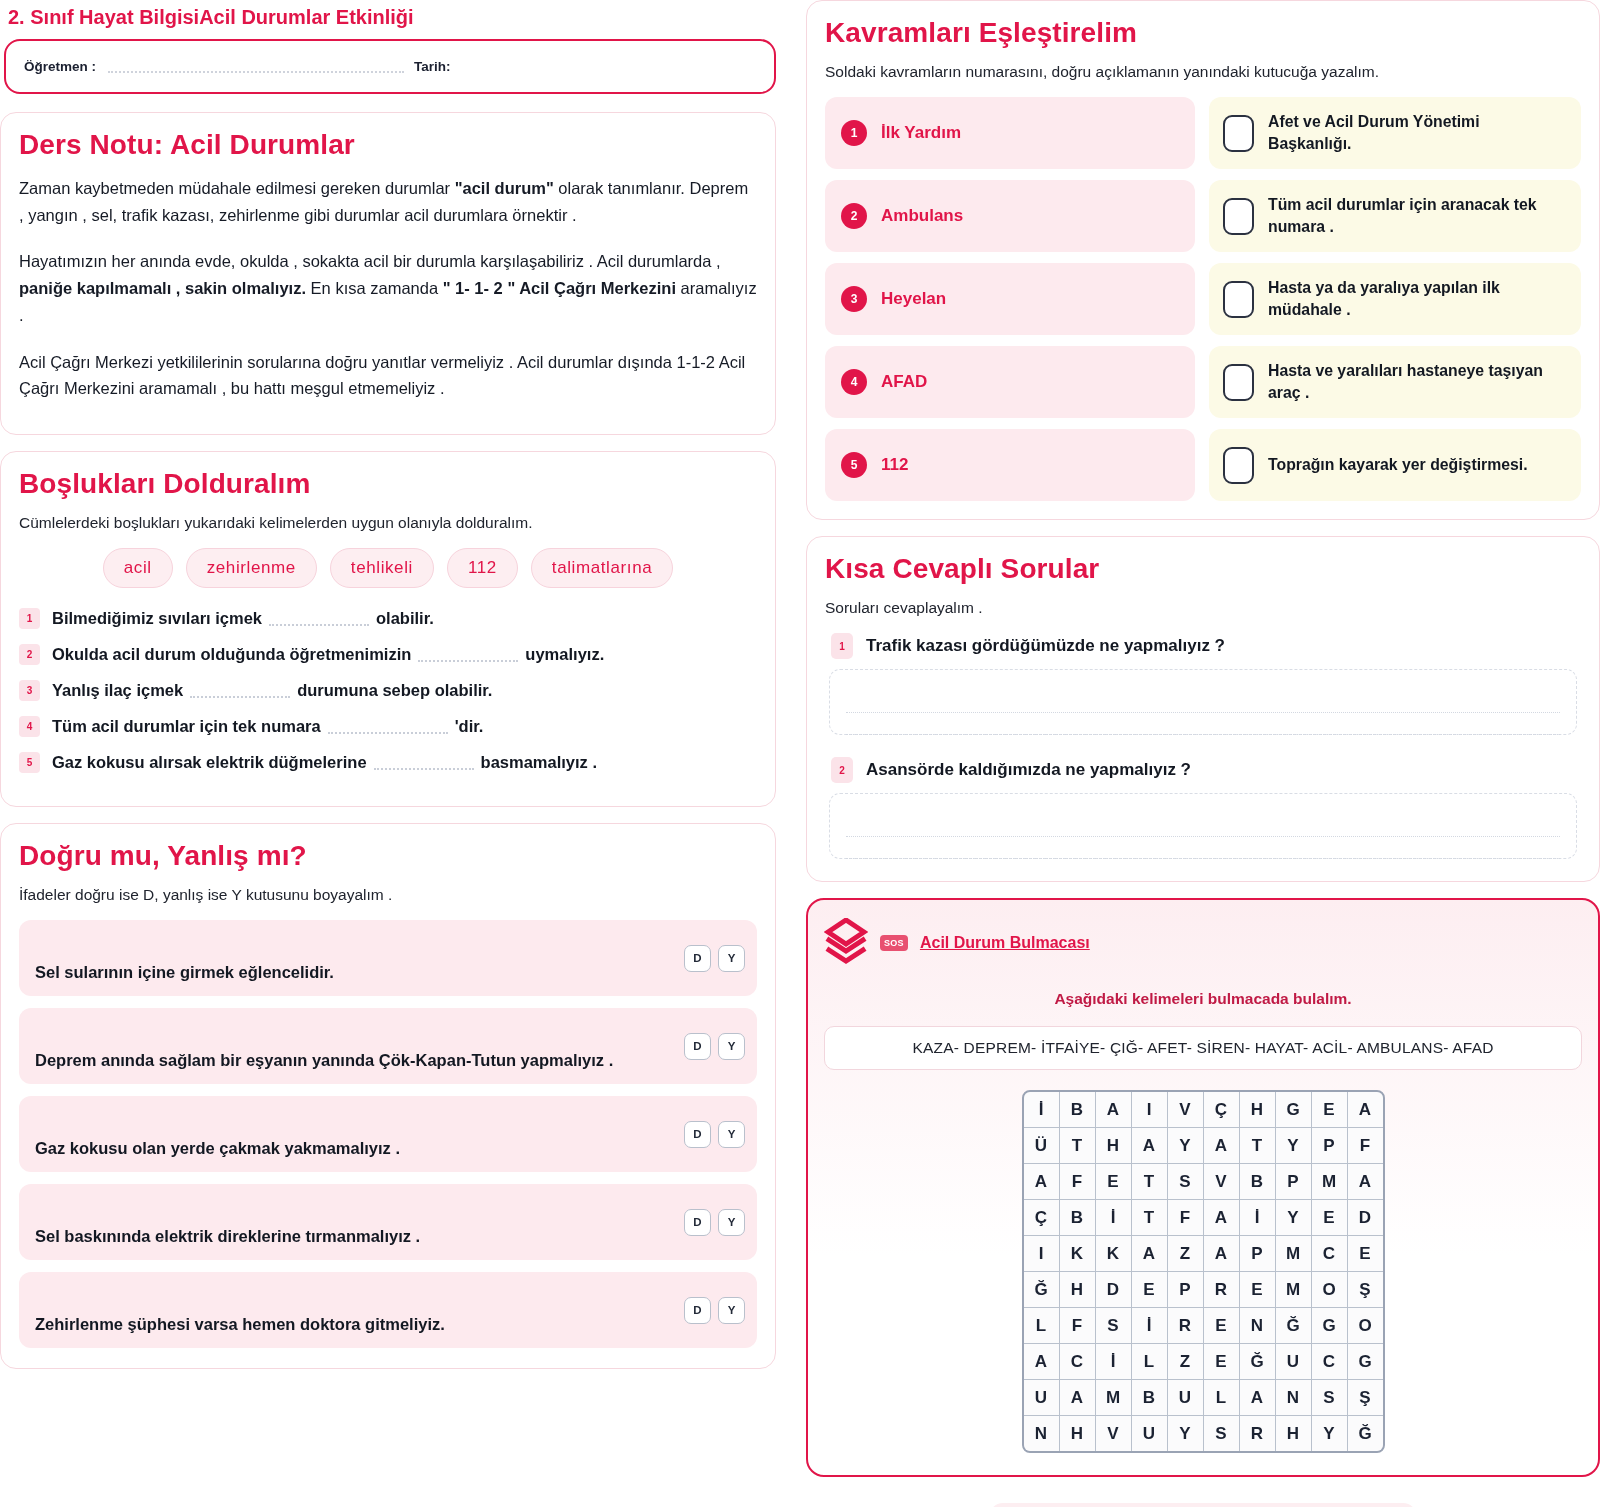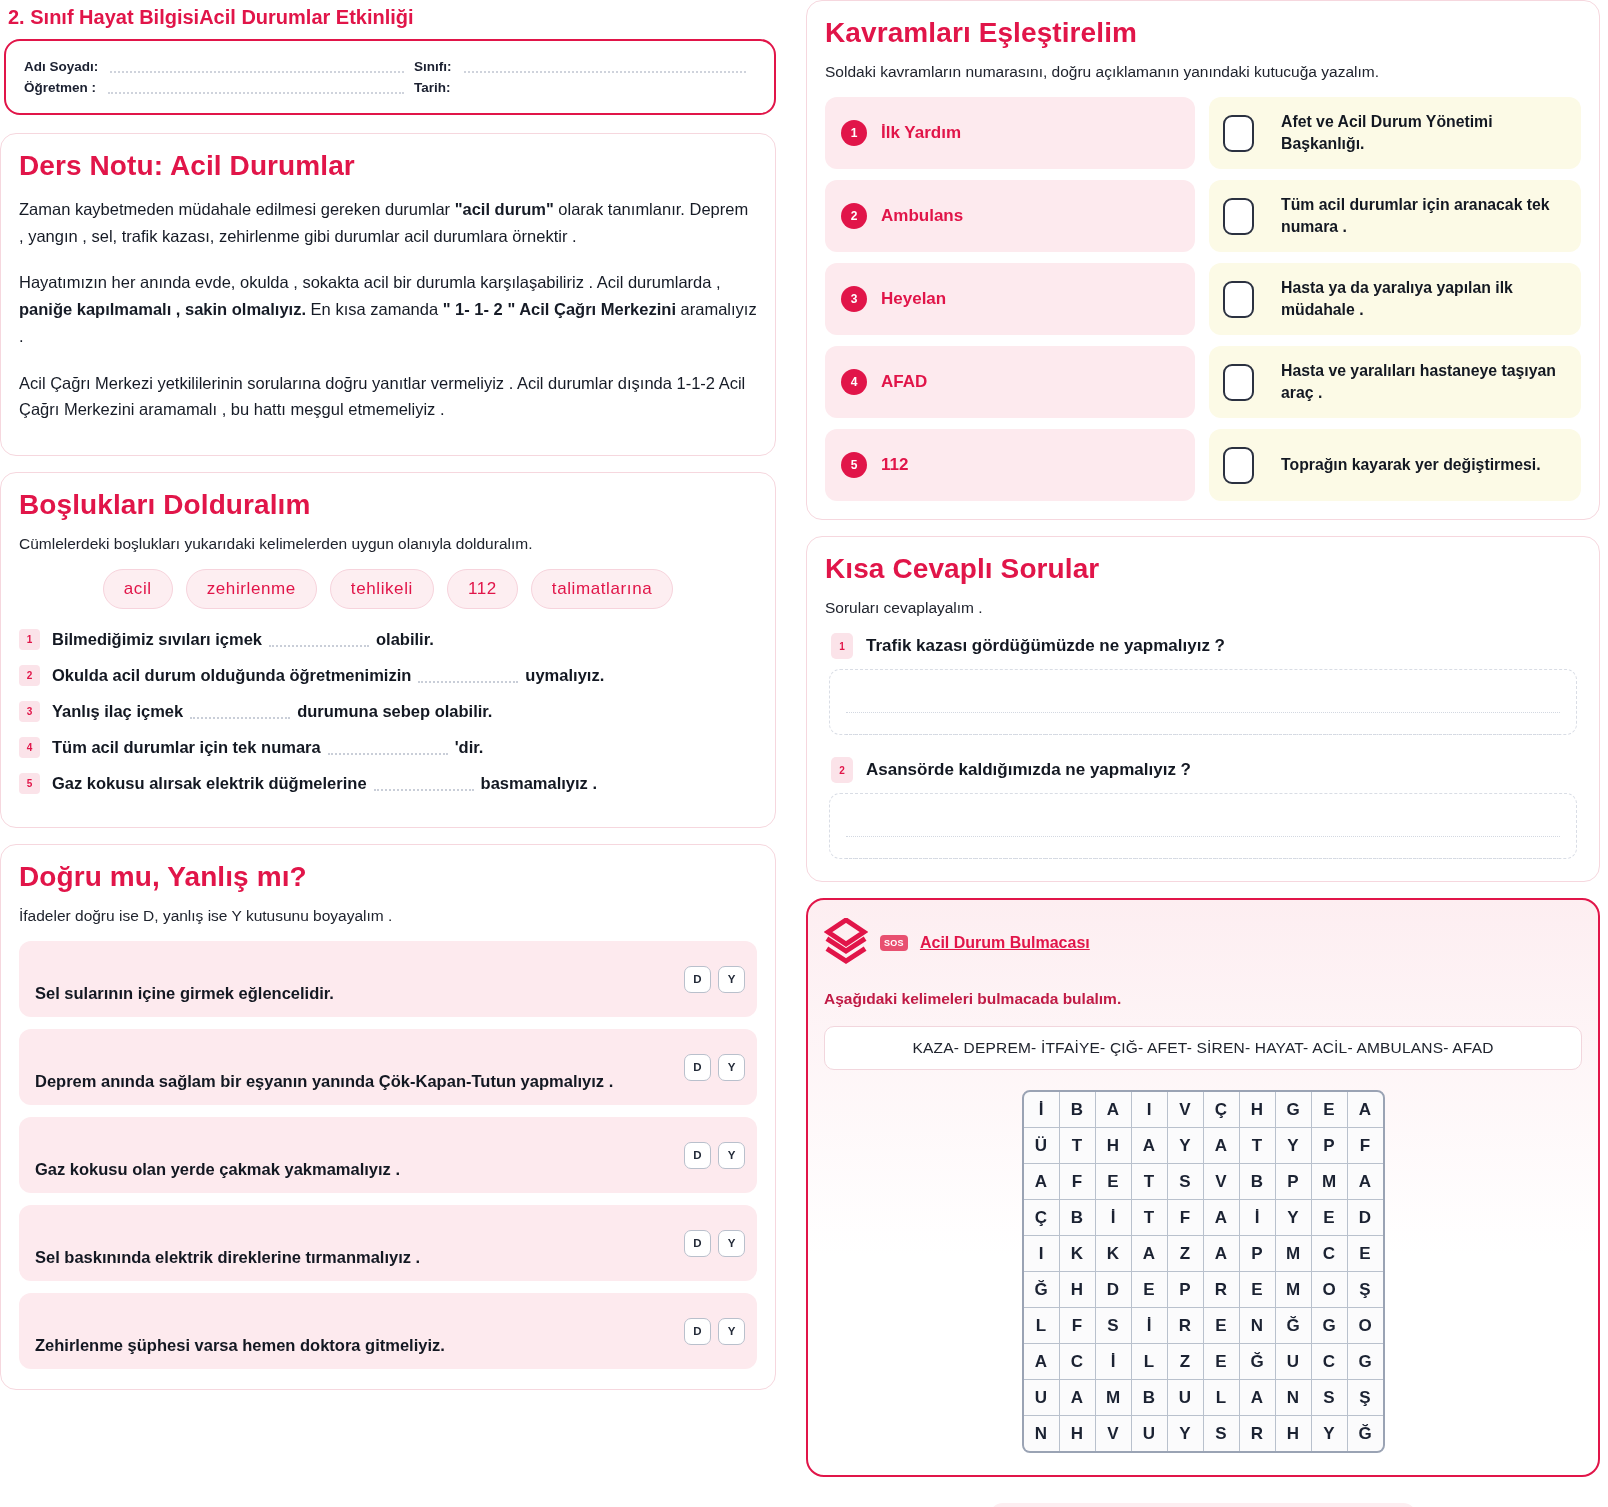--- a/index.html
+++ b/index.html
@@ -299,16 +299,6 @@
     <div class="worksheet-title">2. Sınıf Hayat BilgisiAcil Durumlar Etkinliği</div>
 
     <div class="namebox">
-      <div class="name-row">
-        <div class="name-col-a">
-          <span class="name-lbl">Adı Soyadı:</span>
-          <span class="dots"></span>
-        </div>
-        <div class="name-col-b">
-          <span class="name-lbl">Sınıfı:</span>
-          <span class="dots"></span>
-        </div>
-      </div>
       <div class="name-row">
         <div class="name-col-a">
           <span class="name-lbl">Öğretmen :</span>

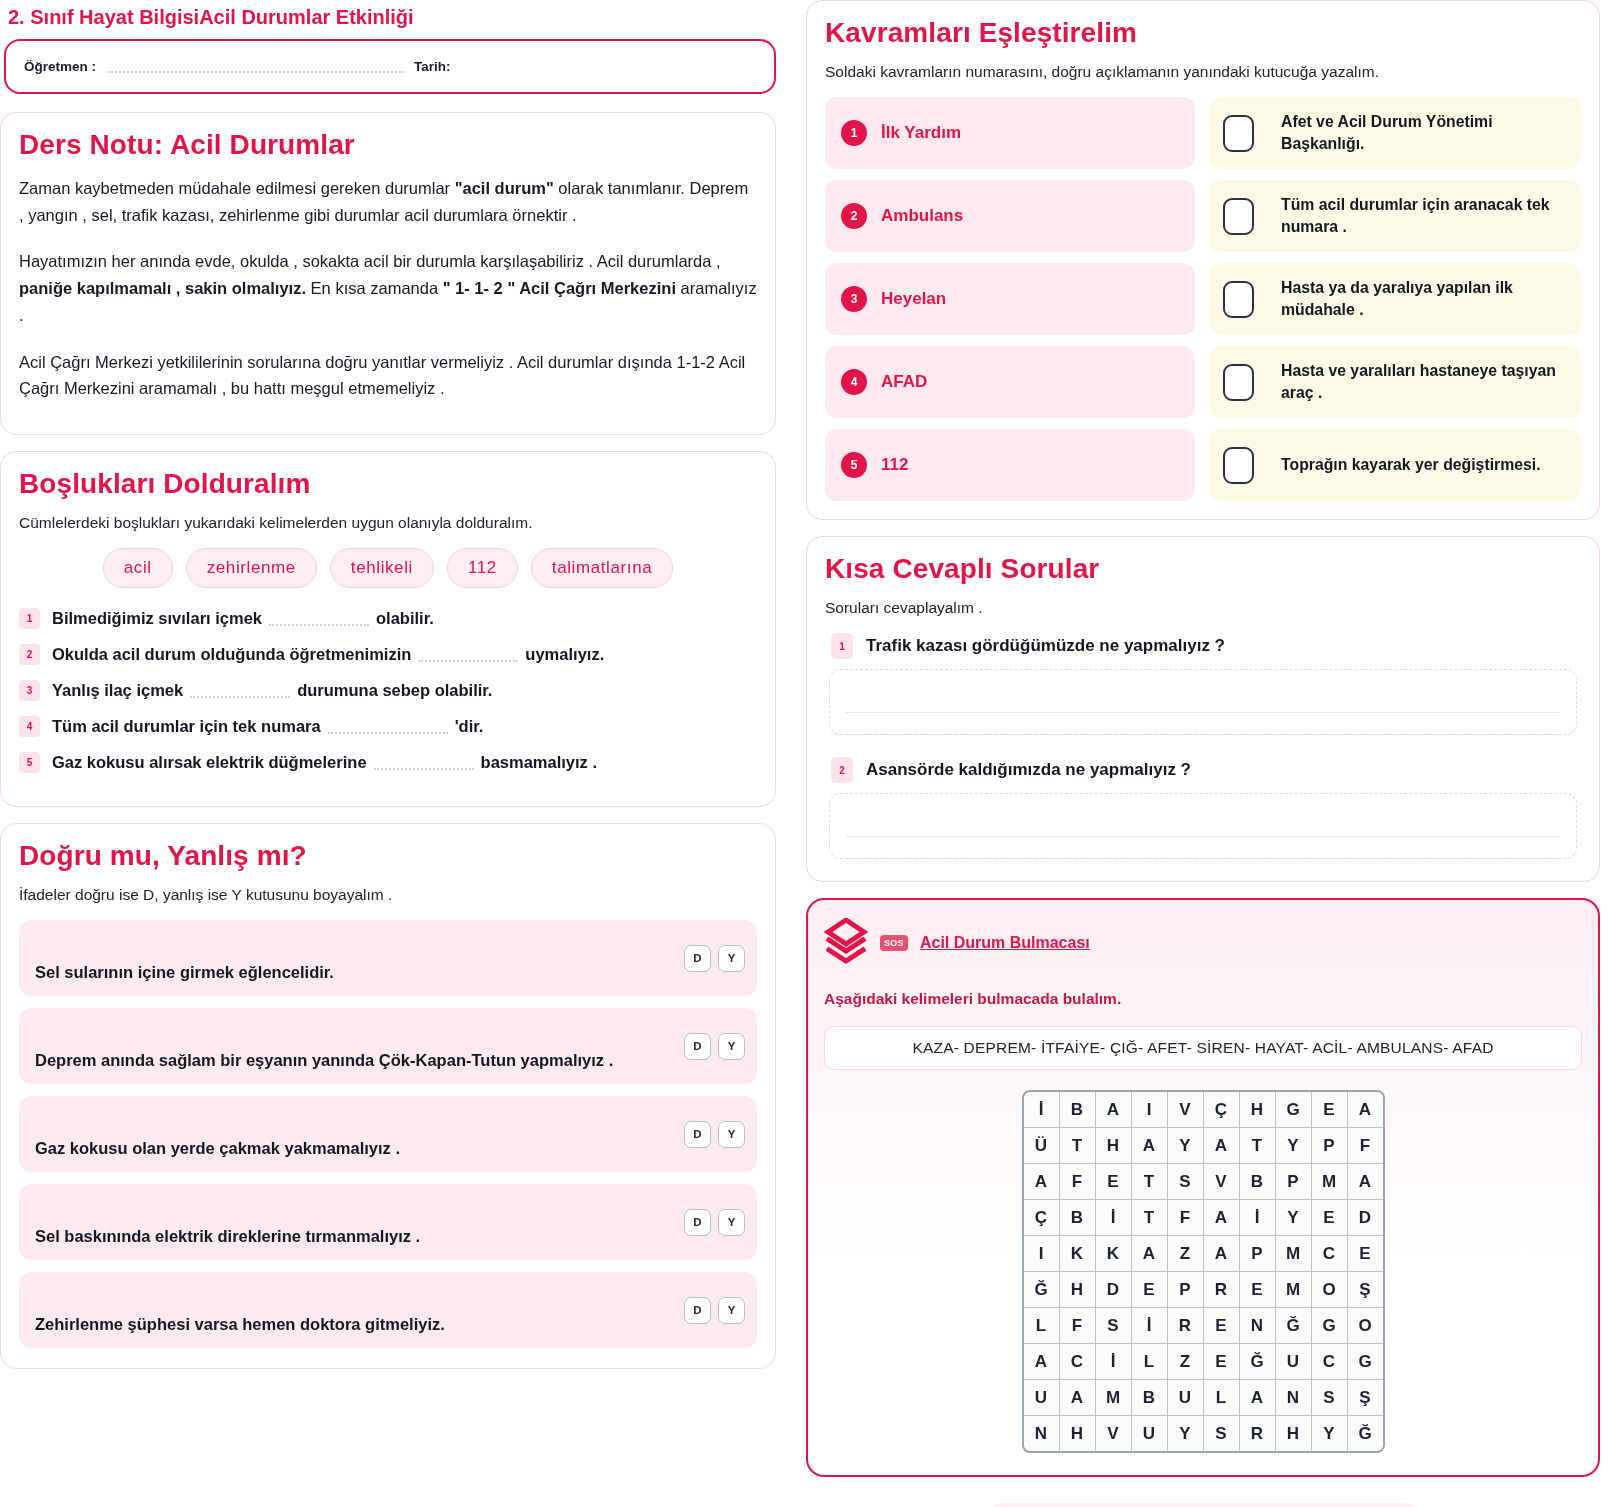--- a/index.html
+++ b/index.html
@@ -181,7 +181,6 @@
     display: flex; align-items: center;
     padding: 0 14px 0 14px;
     margin-bottom: 11px;
-    gap: 13px;
   }
   .m-checkbox {
     width: 31px; height: 37px;

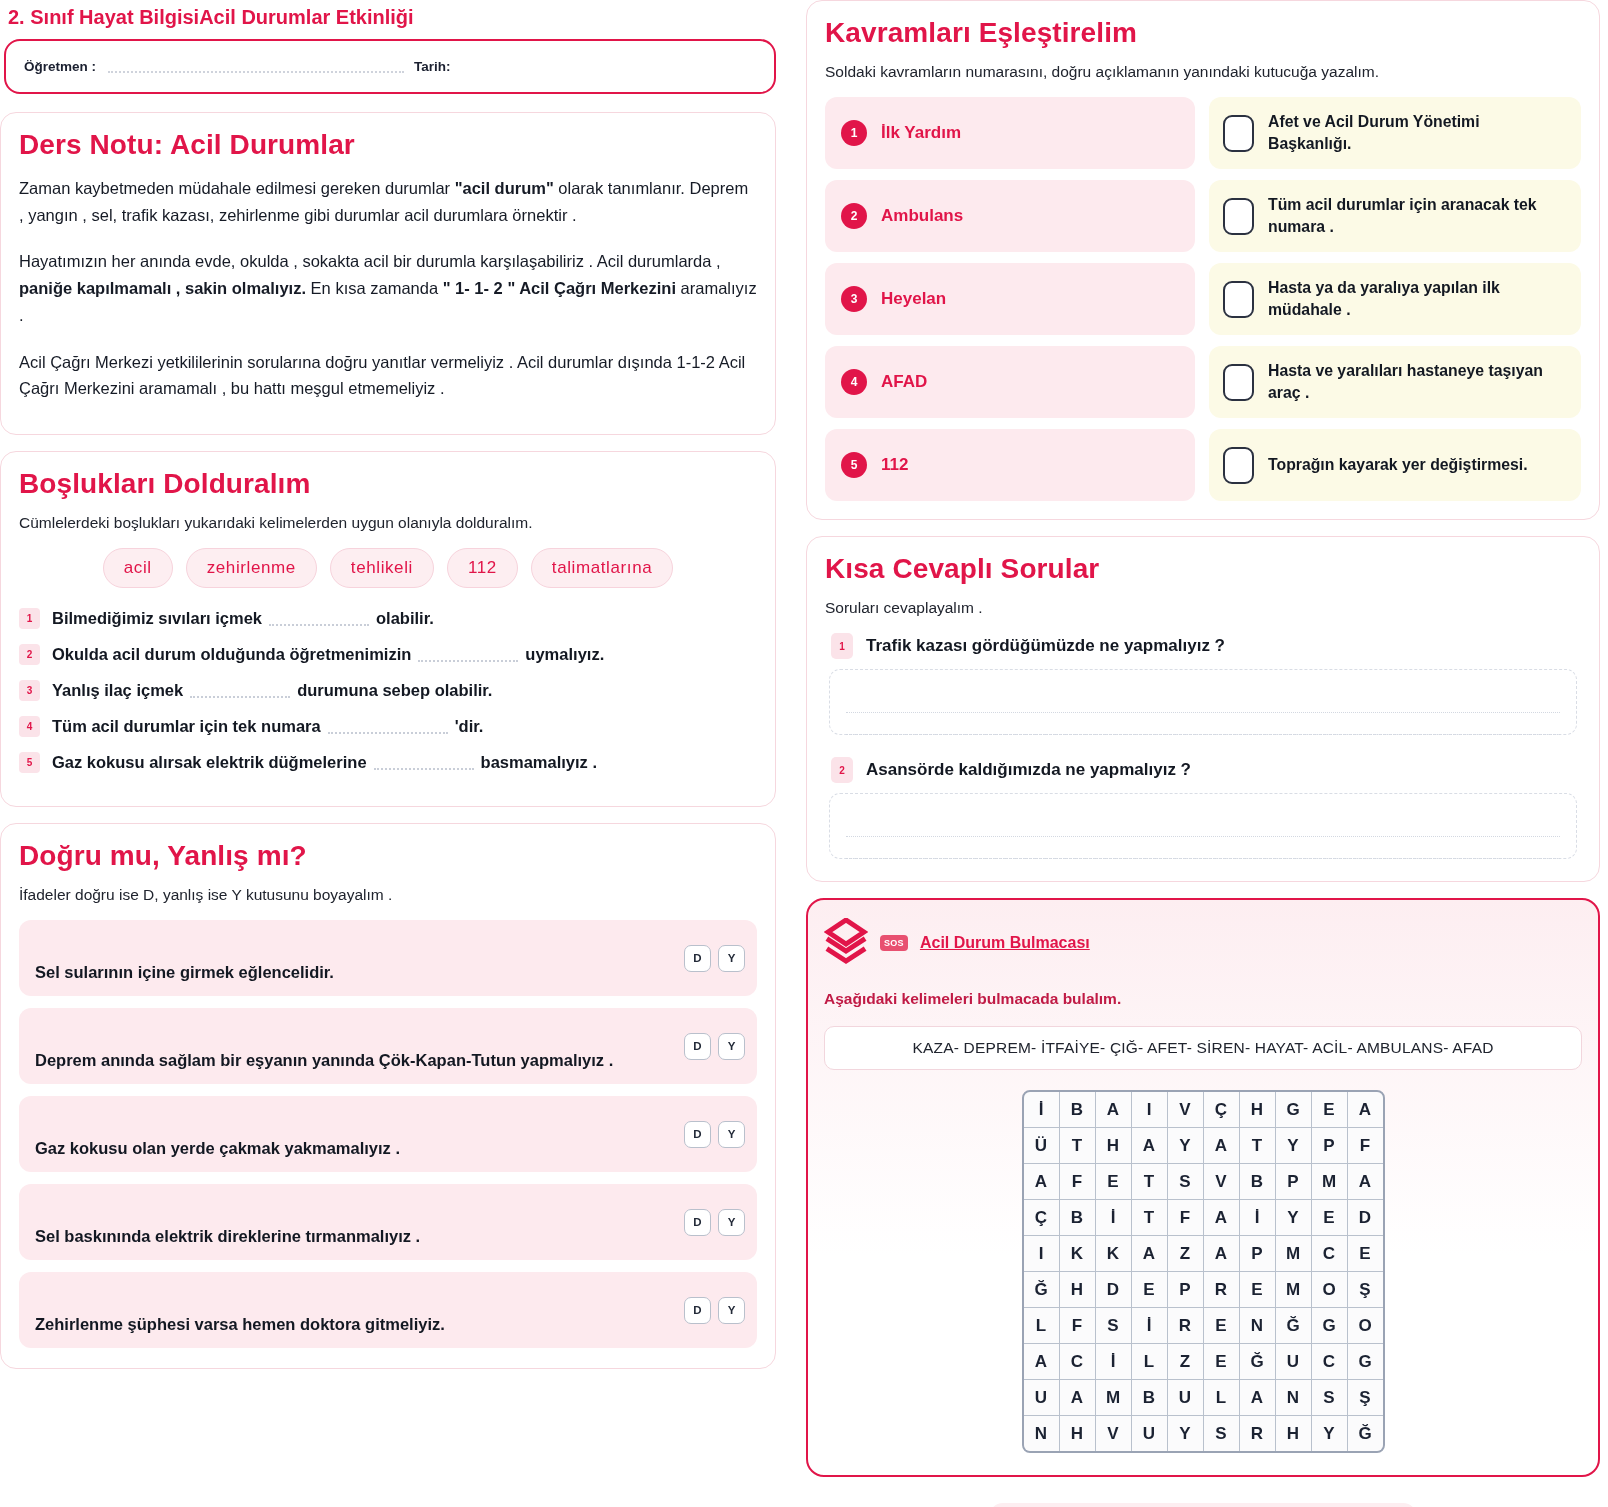--- a/index.html
+++ b/index.html
@@ -241,7 +241,7 @@
   }
   .puz-title { color: #e11549; font-size: 16px; font-weight: bold; text-decoration: underline; }
   .puz-sub {
-    text-align: left;
+    text-align: center;
     color: #c01a45;
     font-size: 15.5px;
     font-weight: bold;

